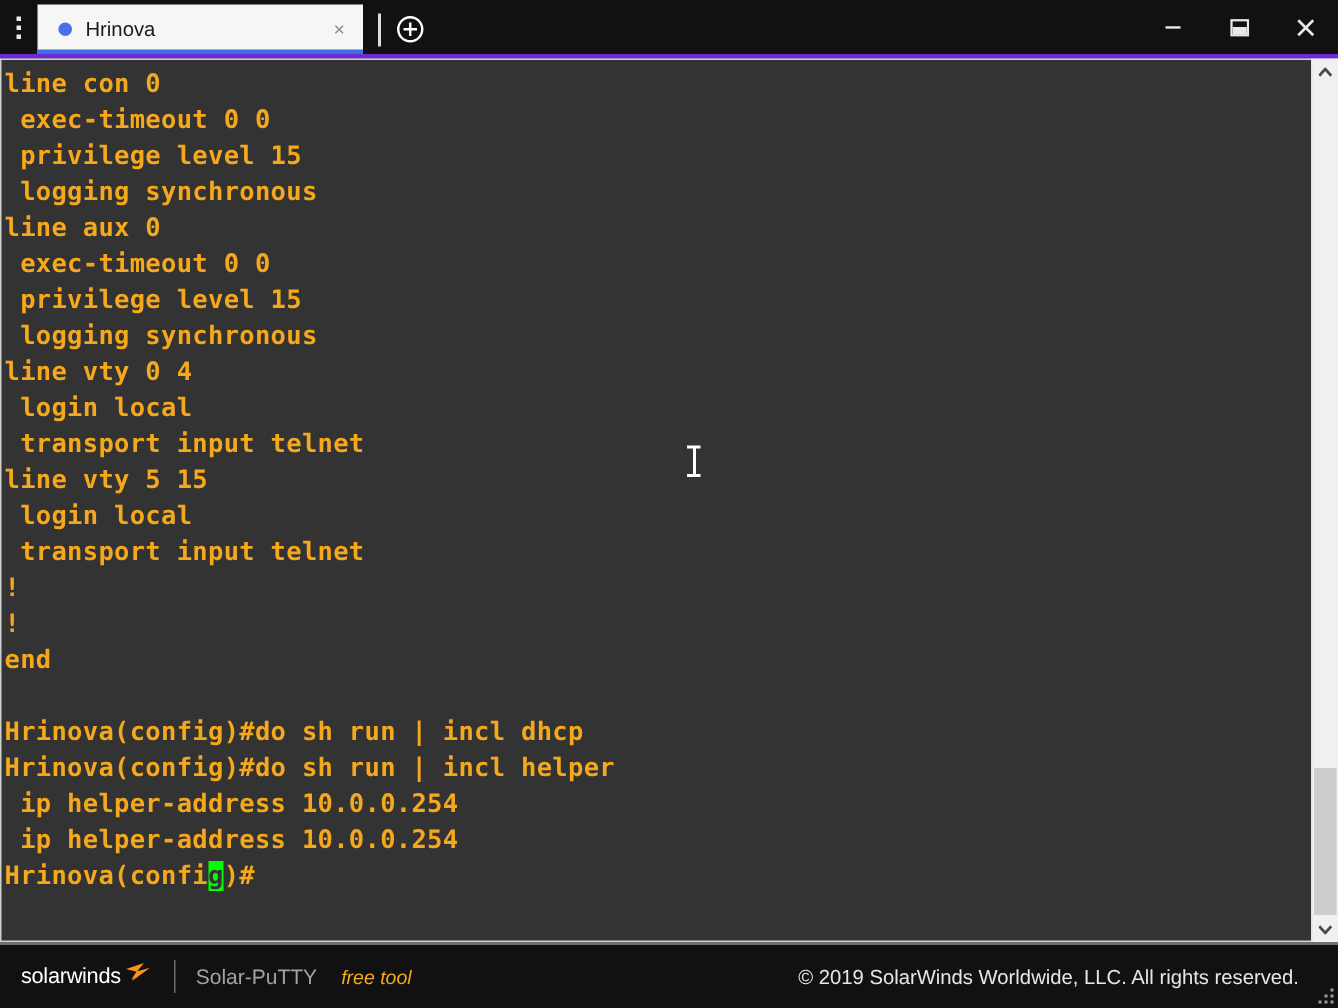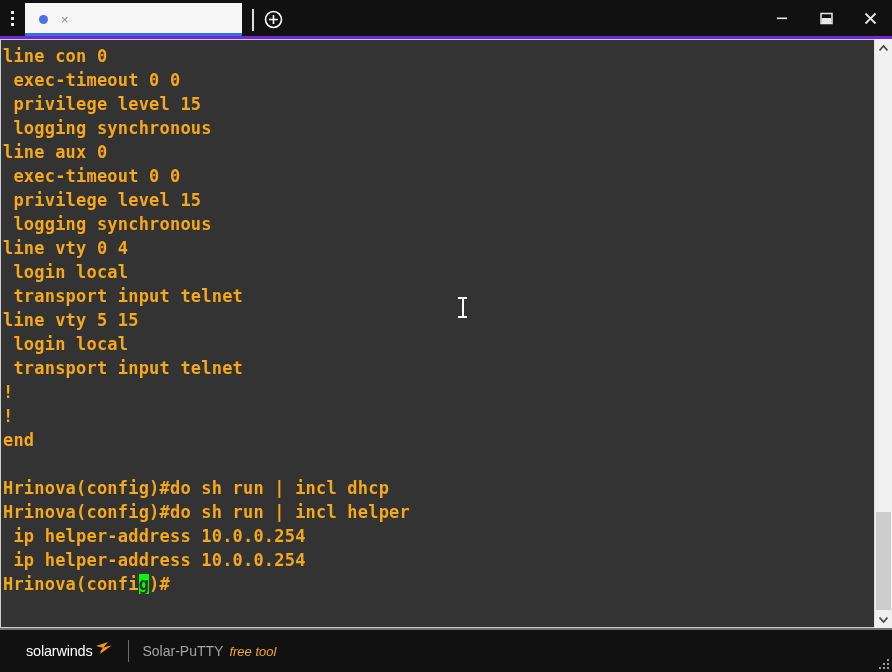--- a/index.html
+++ b/index.html
@@ -287,6 +287,7 @@
 
     <div class="tab">
       <span class="tab-dot"></span>
+      <span class="tab-label">Hrinova</span>
       <span class="tab-close">×</span>
     </div>
 

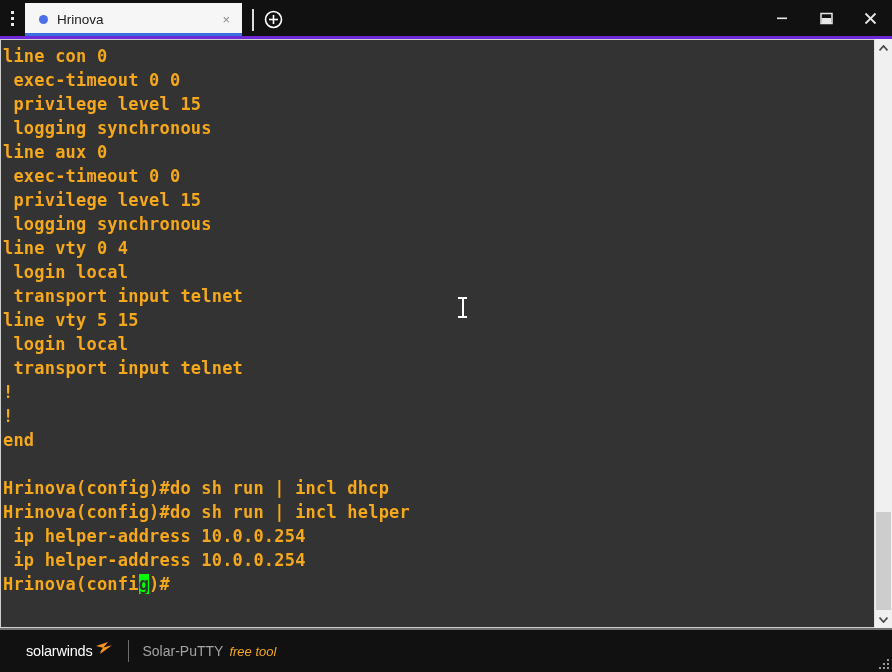--- a/index.html
+++ b/index.html
@@ -216,7 +216,7 @@
     background: #111111;
     display: flex;
     align-items: center;
-    padding: 0 14px 0 26px;
+    padding: 0 14px 0 14px;
     position: relative;
     border-top: 2px solid #707070;
   }

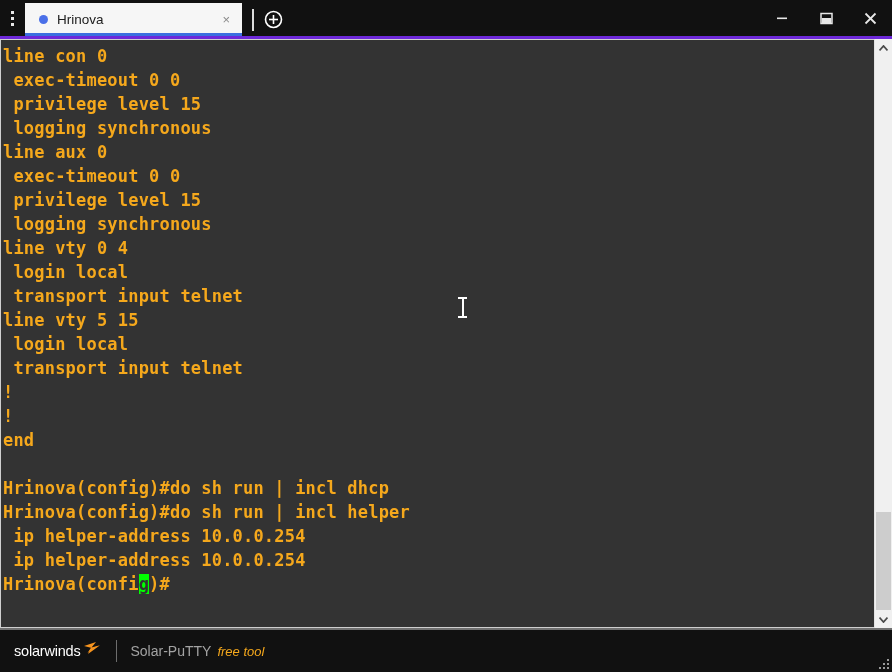--- a/index.html
+++ b/index.html
@@ -249,7 +249,7 @@
     font-size: 13px;
     color: #f5a81c;
     font-style: italic;
-    margin-left: 6px;
+    margin-left: 16px;
   }
   .copy {
     margin-left: auto;

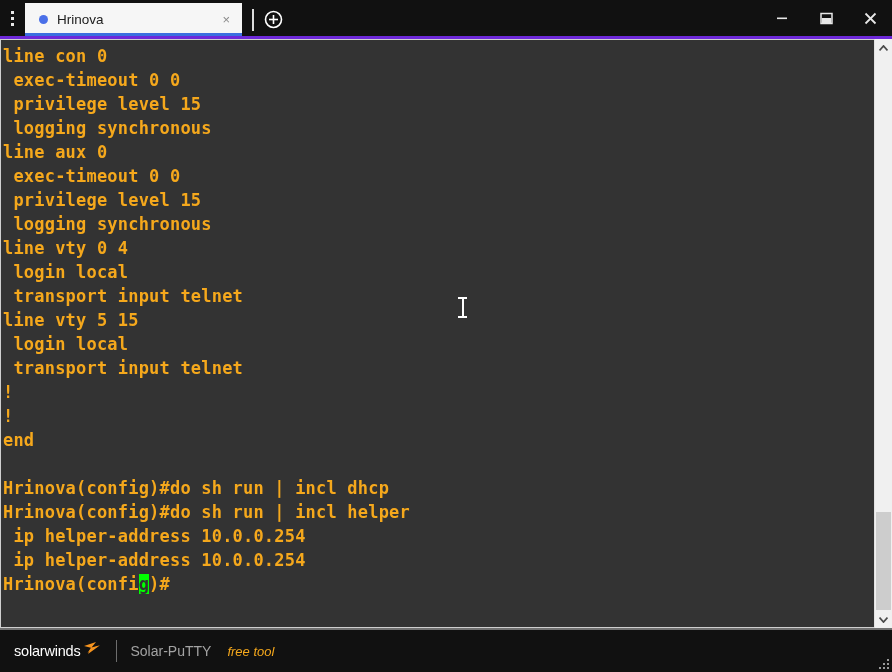--- a/index.html
+++ b/index.html
@@ -366,6 +366,7 @@
     <span class="prod">Solar-PuTTY</span>
     <span class="freetool">free tool</span>
 
+    <span class="copy">© 2019 SolarWinds Worldwide, LLC. All rights reserved.</span>
 
     <span class="grip">
       <i style="right:0px;bottom:0px"></i>

